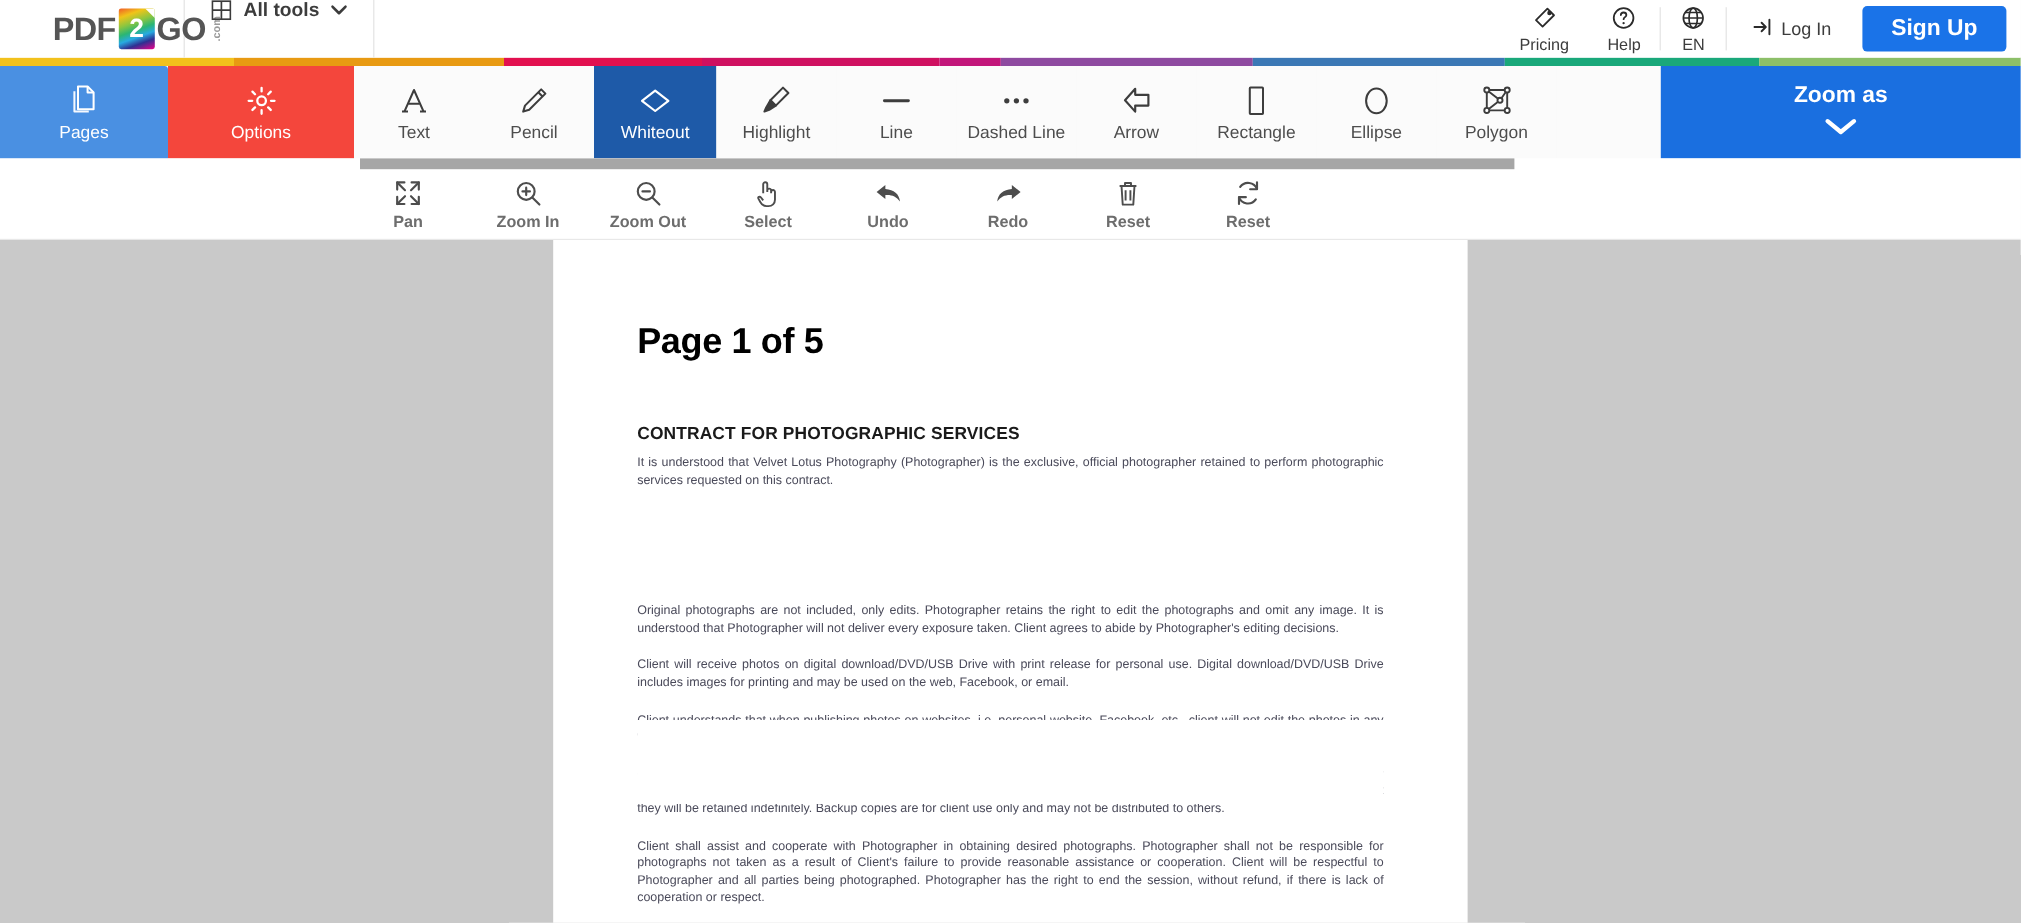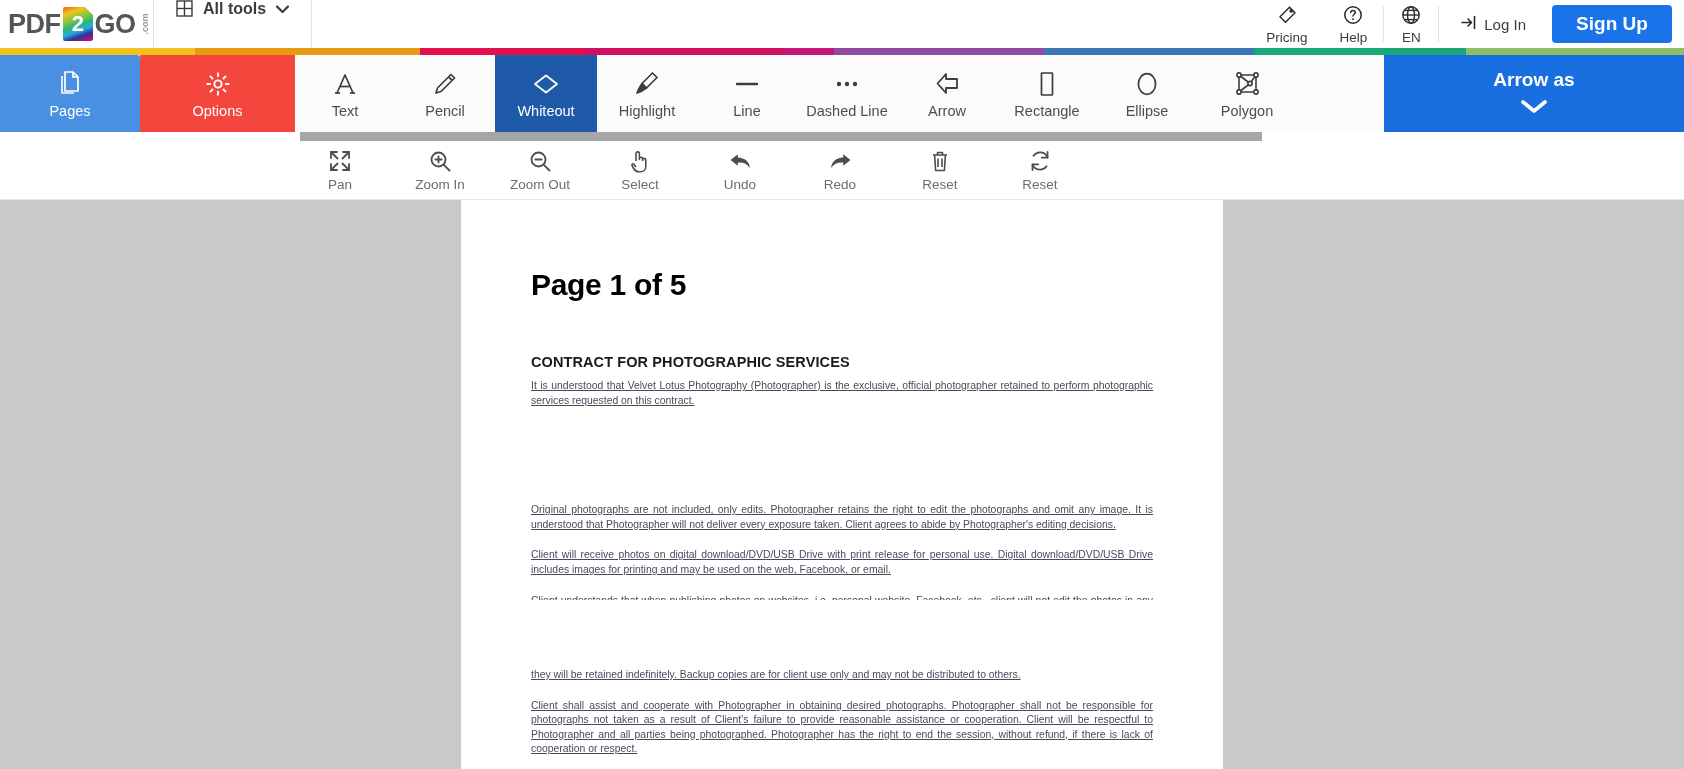--- a/index.html
+++ b/index.html
@@ -20,7 +20,7 @@
   }
   .logo {
     display: flex; align-items: center; font-weight: bold;
-    font-size: 27px; color: #4a4a4a; letter-spacing: -0.5px;
+    font-size: 27px; color: #4a4a4a; letter-spacing: -0.5px; margin-left: 36px;
   }
   .logo .pdf { color: #555; }
   .logo .go { color: #555; }

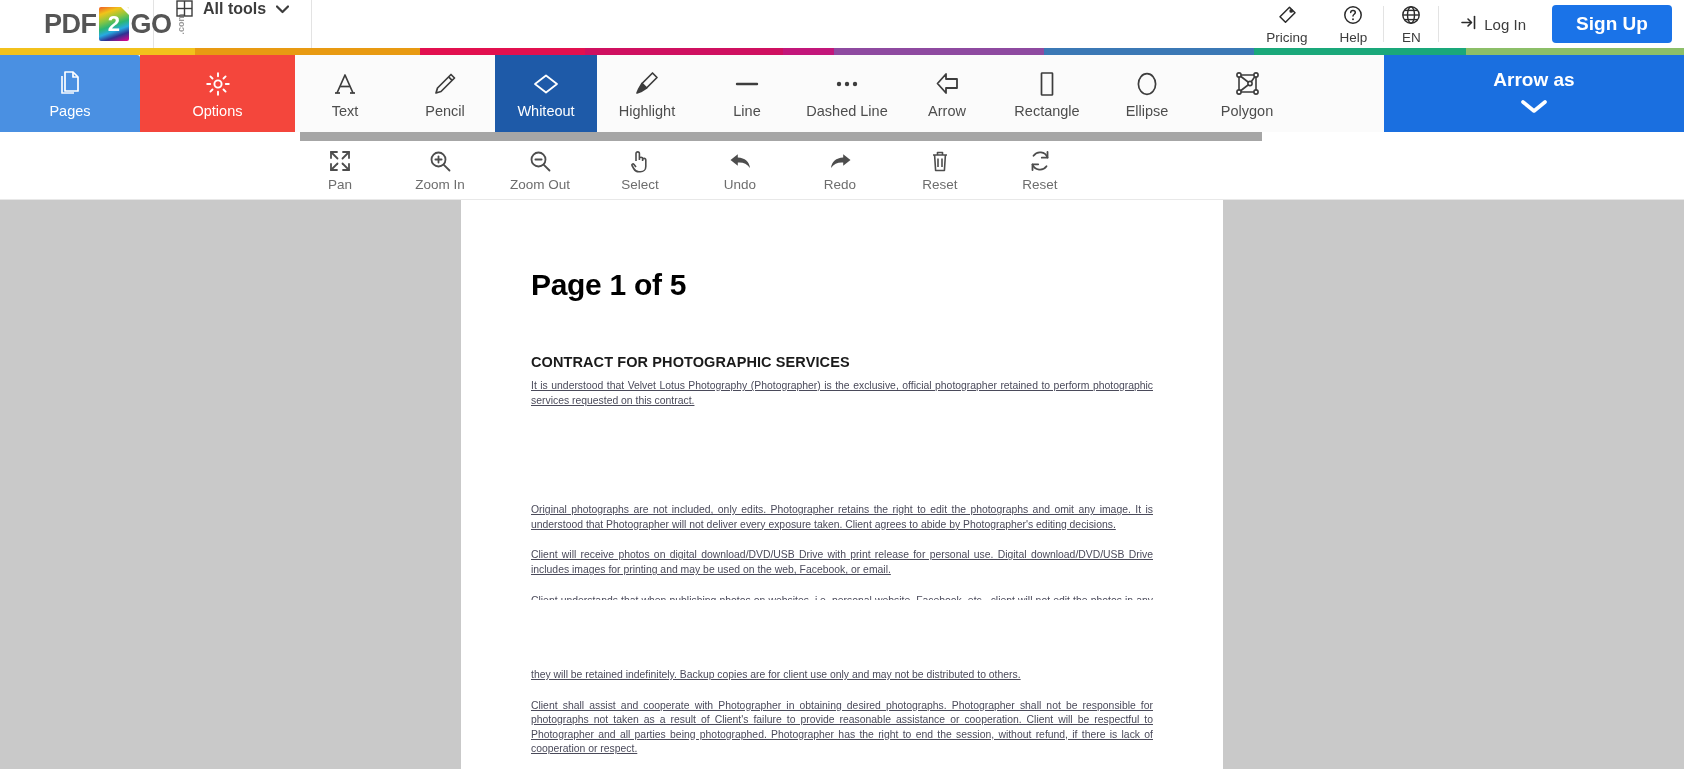--- a/index.html
+++ b/index.html
@@ -368,7 +368,7 @@
   </div>
 
   <div class="saveas">
-    <span>Arrow as</span>
+    <span>Zoom as</span>
     <span>
       <svg width="30" height="16" viewBox="0 0 30 16" fill="none" stroke="#ffffff" stroke-width="3.6" stroke-linecap="round" stroke-linejoin="round">
         <polyline points="4,4 15,13 26,4"></polyline>

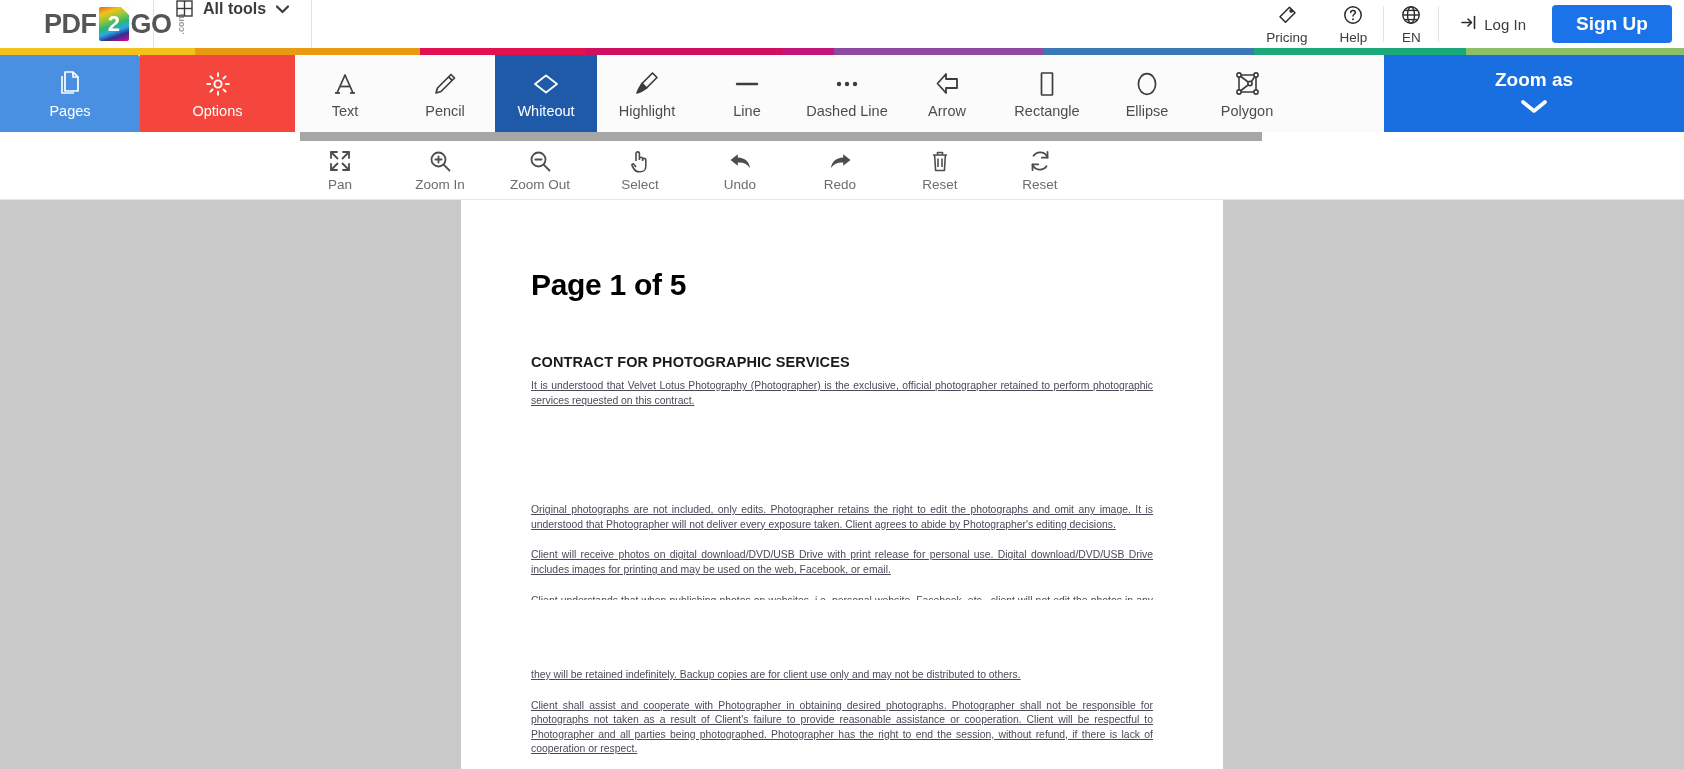--- a/index.html
+++ b/index.html
@@ -117,7 +117,7 @@
   .tb2-btn {
     width: 100px; display: flex; flex-direction: column; align-items: center;
     justify-content: center; gap: 3px; cursor: pointer;
-    color: #6d6d6d; font-size: 13.5px;
+    color: #6d6d6d; font-size: 13.5px; font-weight: bold;
   }
   .tb2-ico { height: 26px; display: flex; align-items: center; justify-content: center; }
 

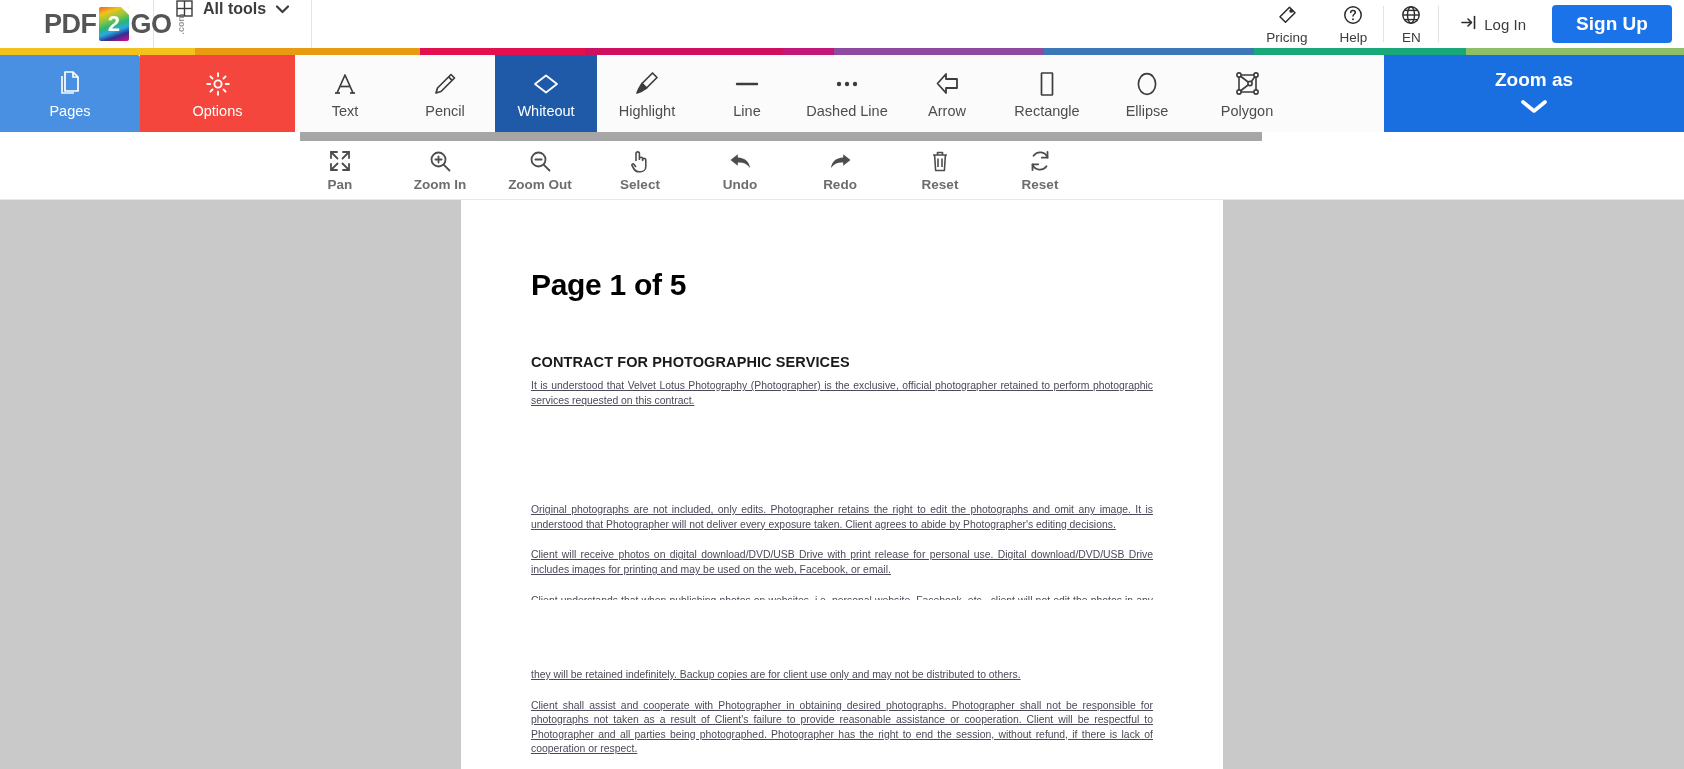--- a/index.html
+++ b/index.html
@@ -140,7 +140,7 @@
   }
   .doc-p {
     font-size: 10.4px; line-height: 14.6px; color: #4a4a5a;
-    text-align: justify; margin-top: 9px; text-decoration: underline;
+    text-align: justify; margin-top: 9px;
   }
   .doc-gap { height: 86px; }
   .doc-p.spaced { margin-top: 16px; }

